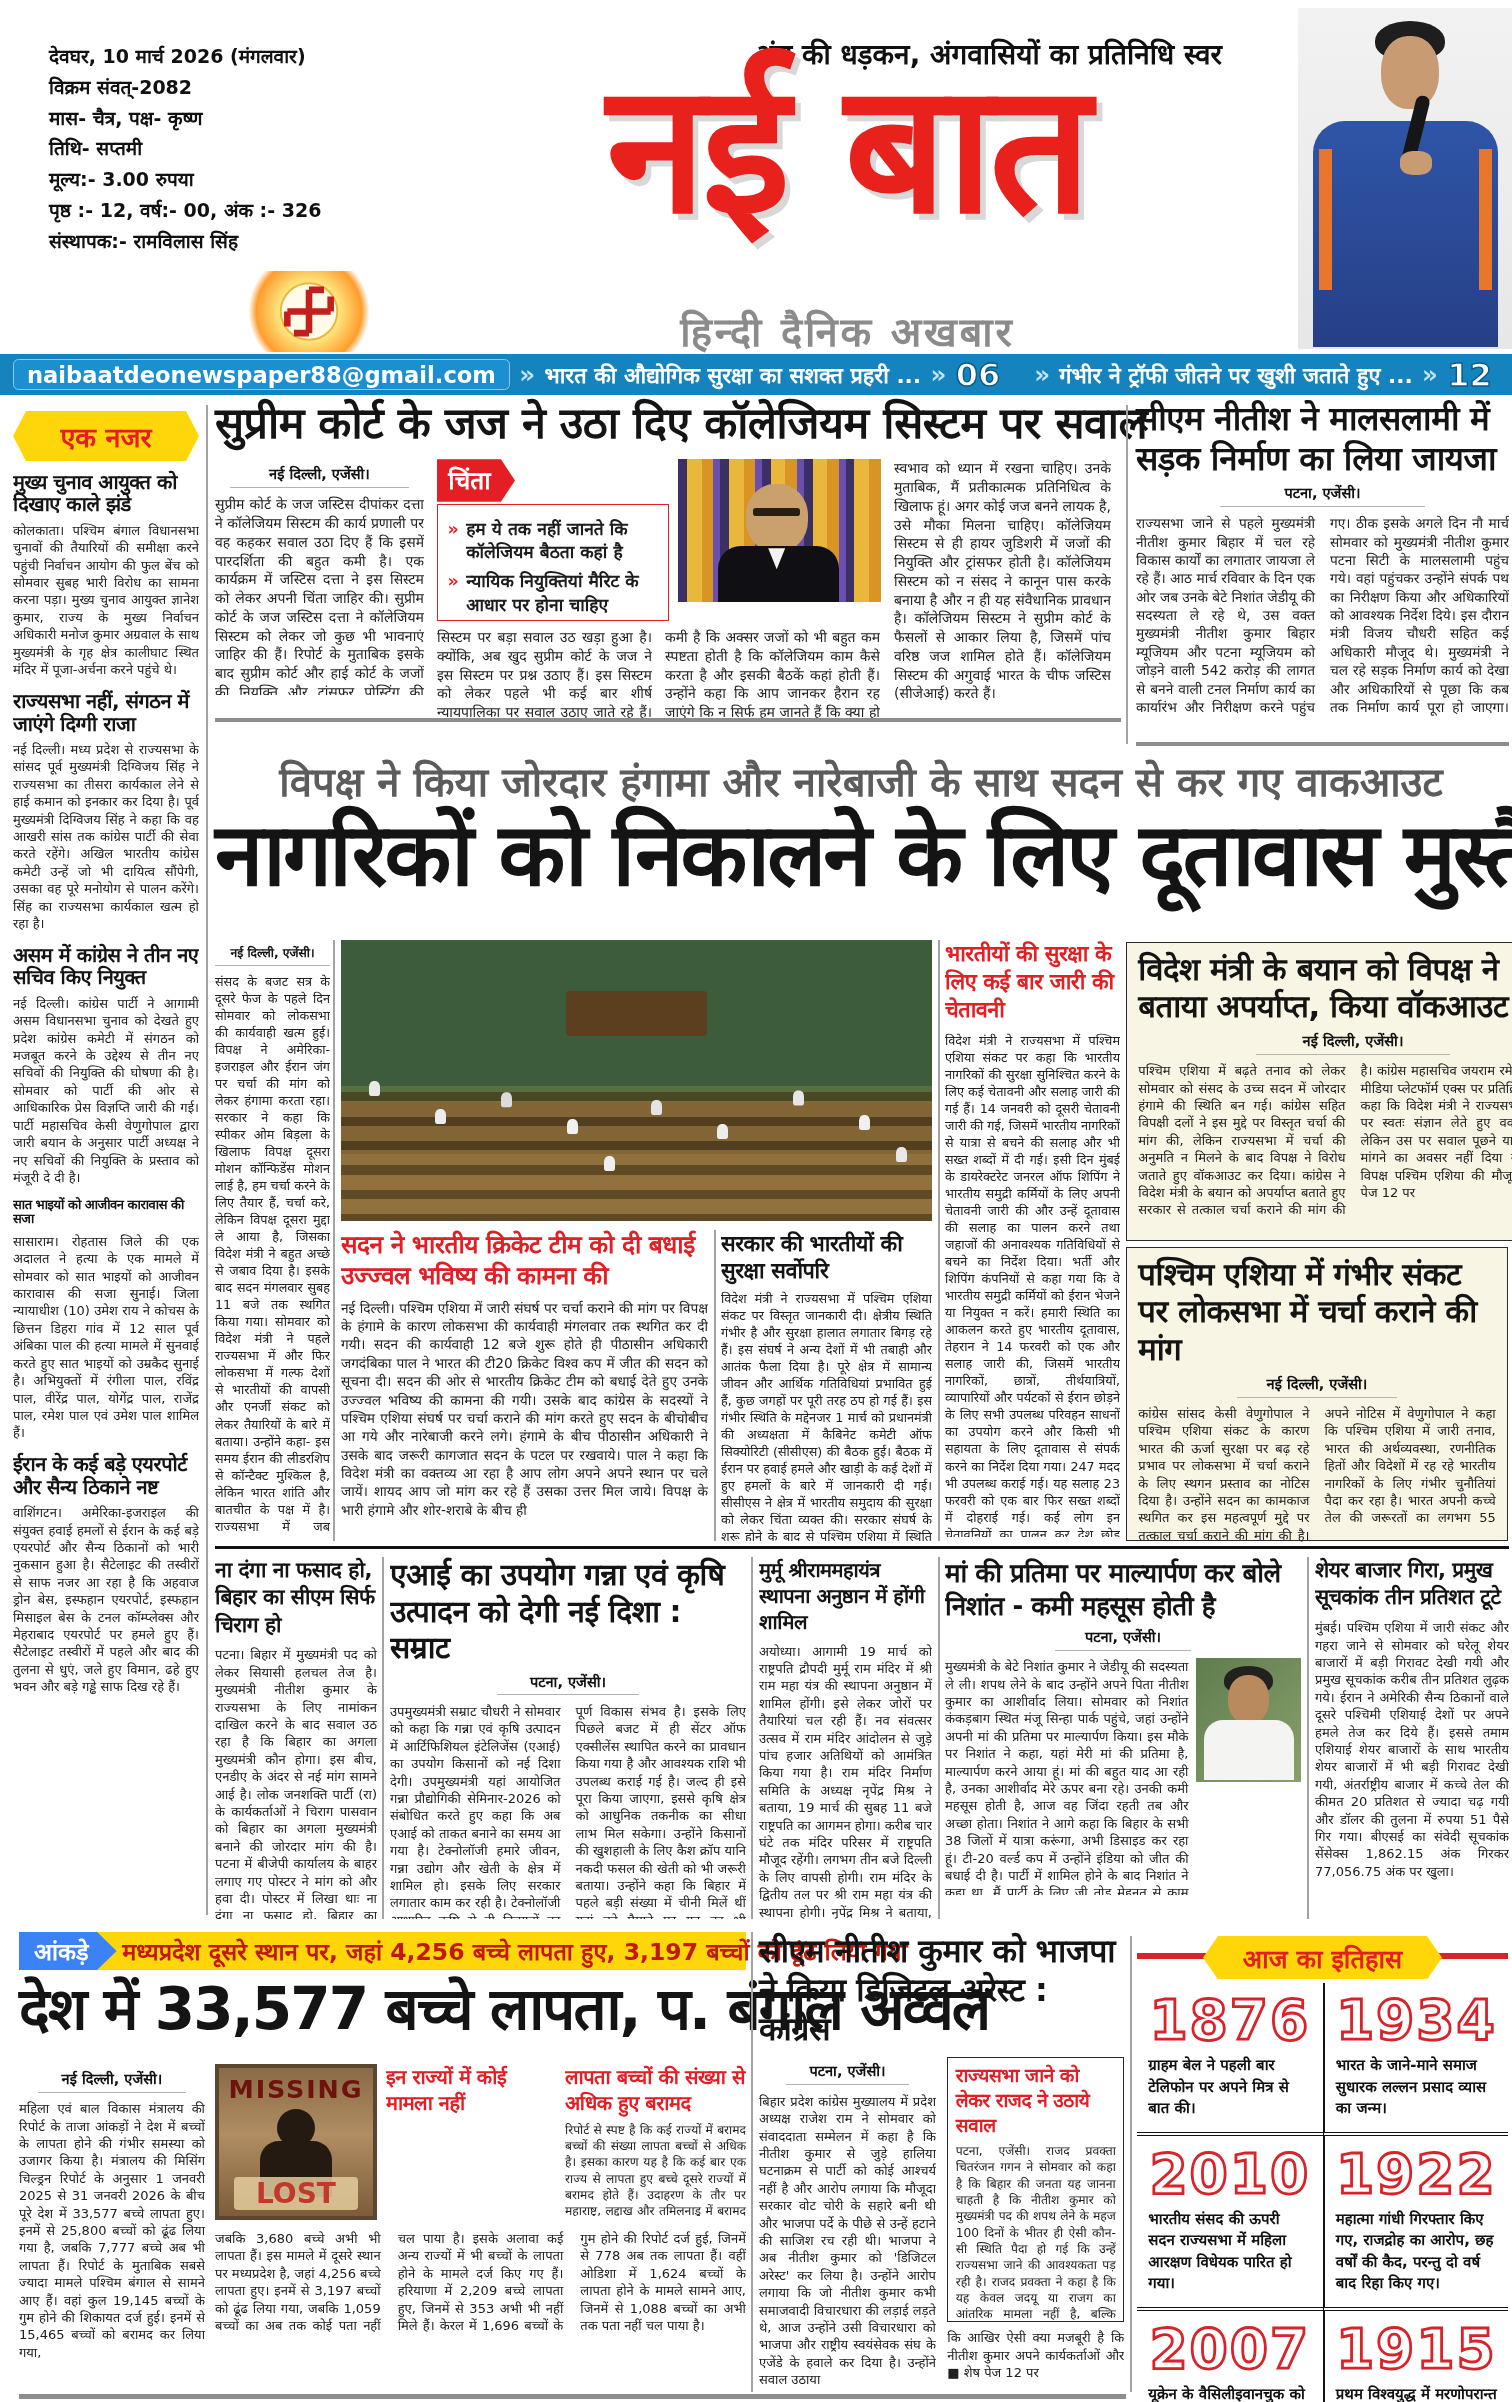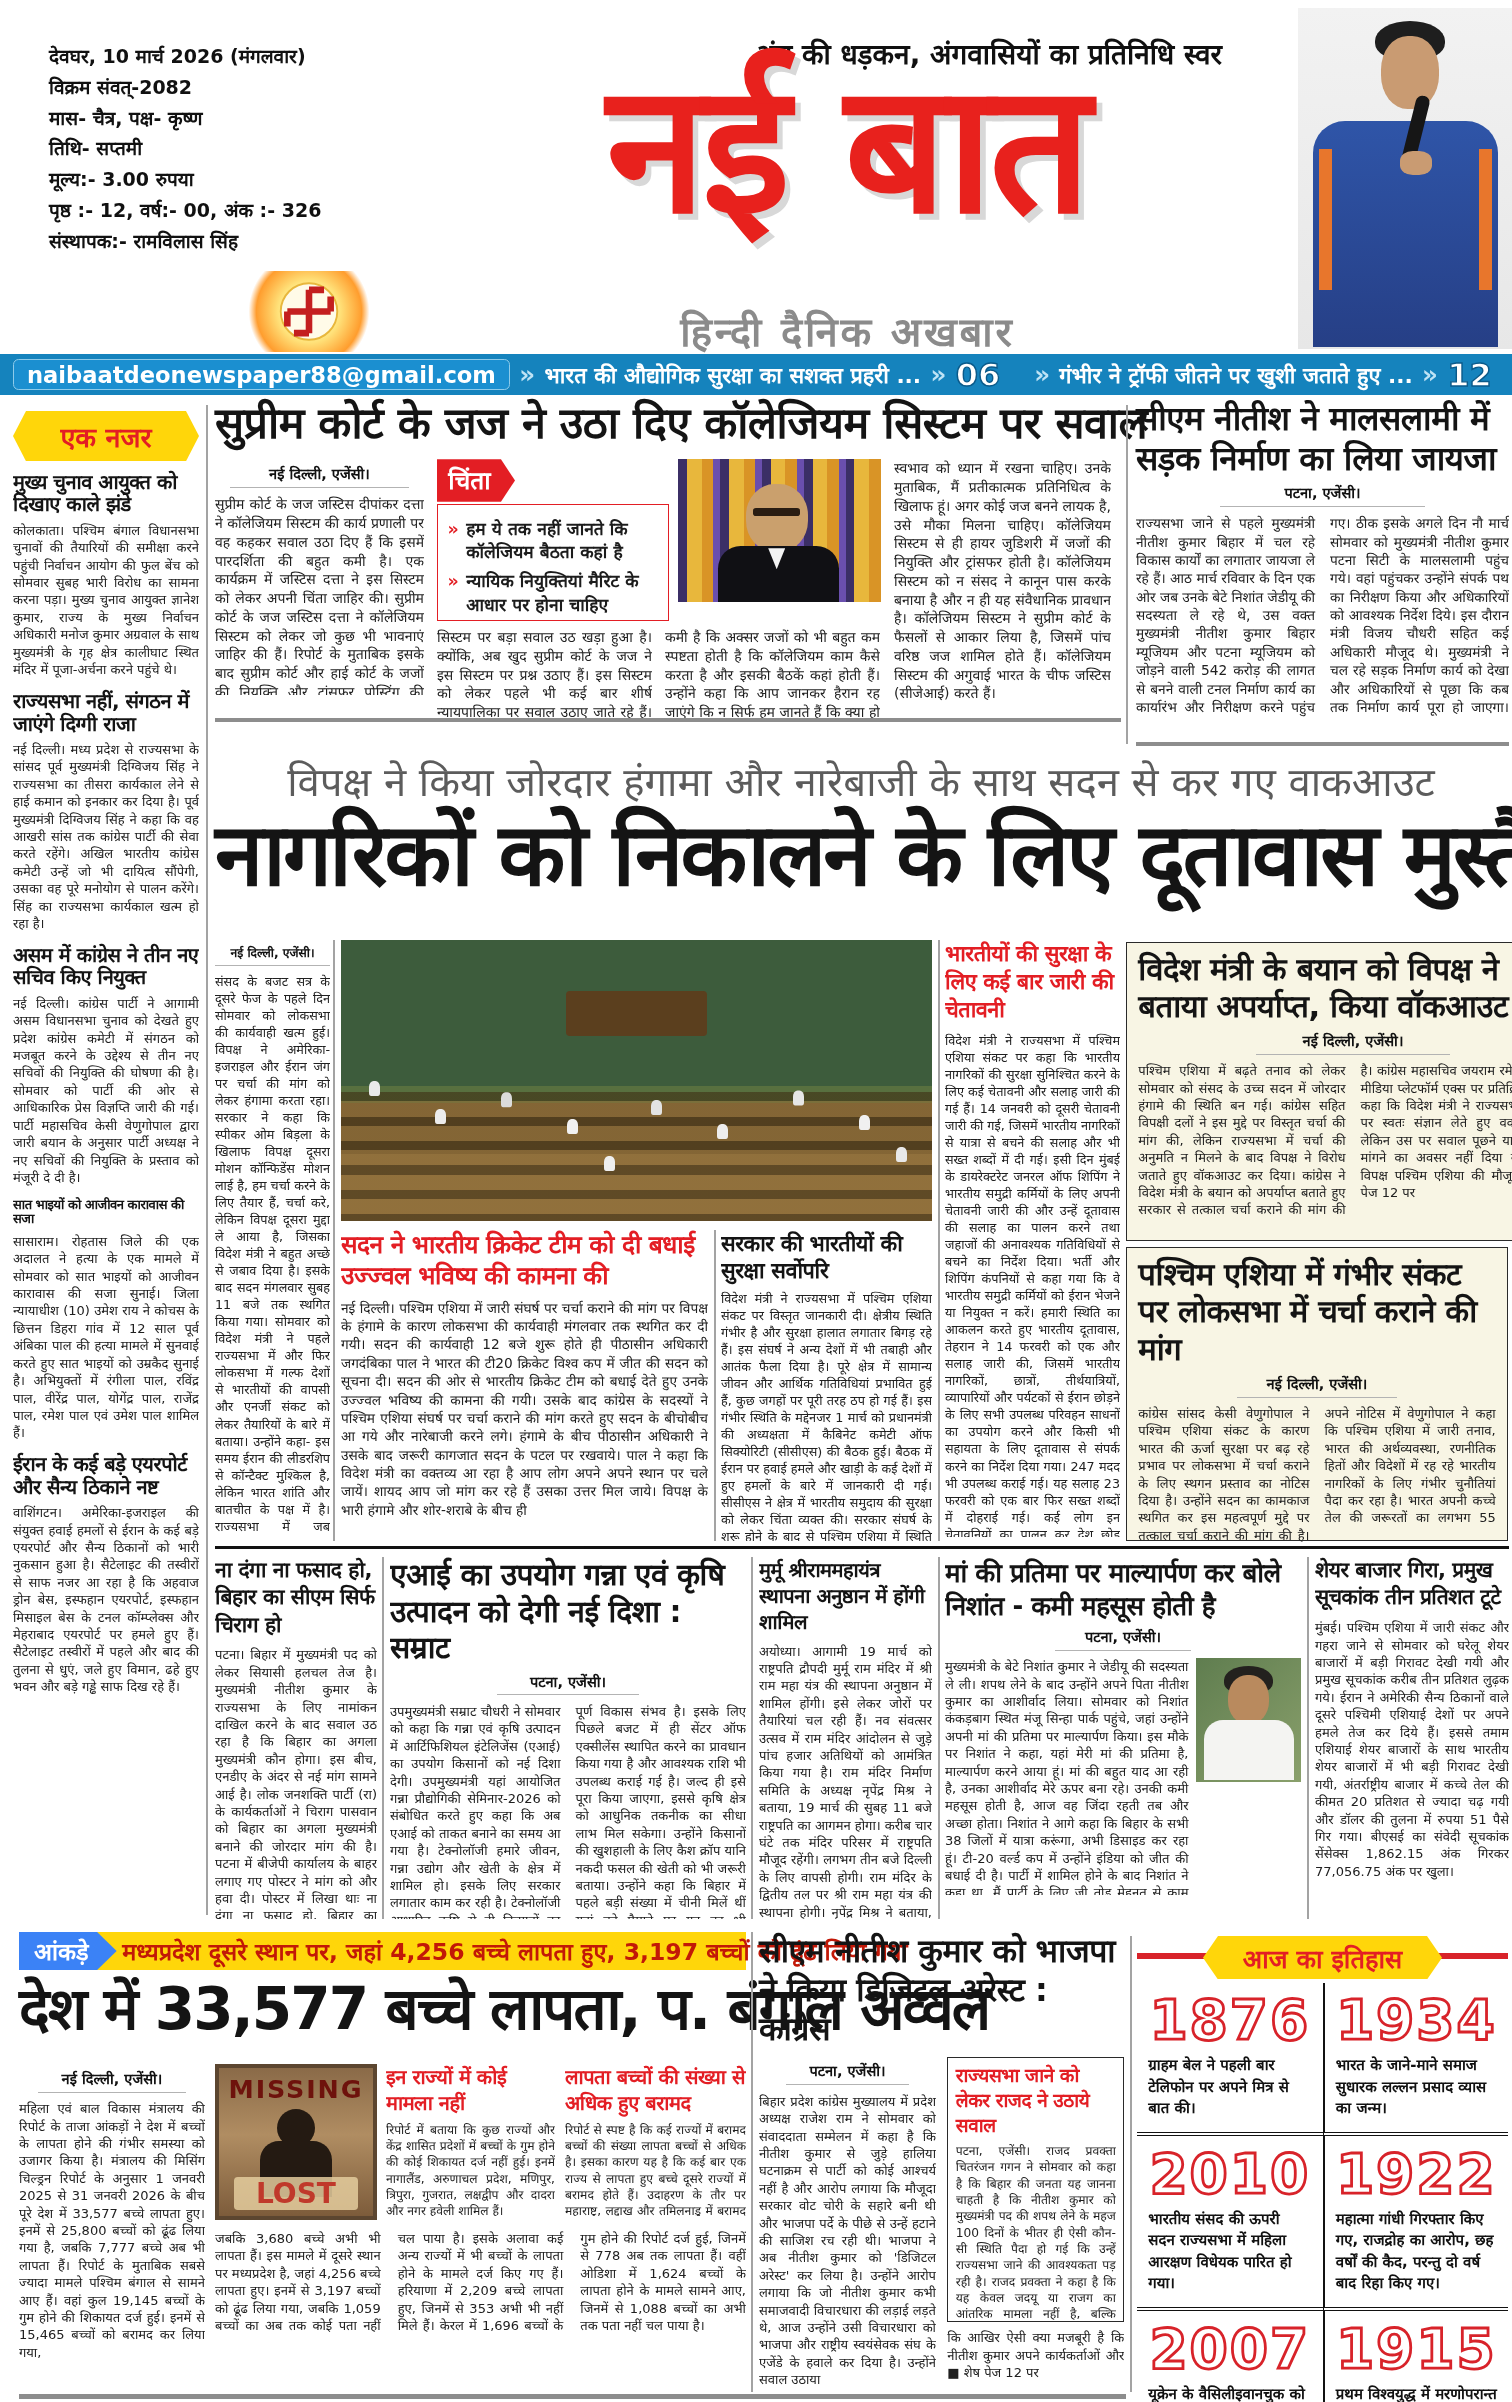--- a/index.html
+++ b/index.html
@@ -200,7 +200,7 @@
   </div>
   <div class="hline" style="left:1136px;top:742px;width:373px;height:3.8px;"></div>
 
-  <div class="abs gray nowrap" style="left:215px;top:753px;width:1292px;text-align:center;font-size:40px;font-weight:400;">विपक्ष ने किया जोरदार हंगामा और नारेबाजी के साथ सदन से कर गए वाकआउट</div>
+  <div class="abs gray nowrap" style="left:215px;top:753px;width:1292px;text-align:center;font-size:40px;font-weight:700;">विपक्ष ने किया जोरदार हंगामा और नारेबाजी के साथ सदन से कर गए वाकआउट</div>
   <div class="abs hl nowrap" style="left:215px;top:806px;width:1292px;text-align:center;font-size:87px;letter-spacing:-2.8px;">नागरिकों को निकालने के लिए दूतावास मुस्तैद</div>
 
   <div class="abs" style="left:215px;top:940px;width:115px;height:601px;">

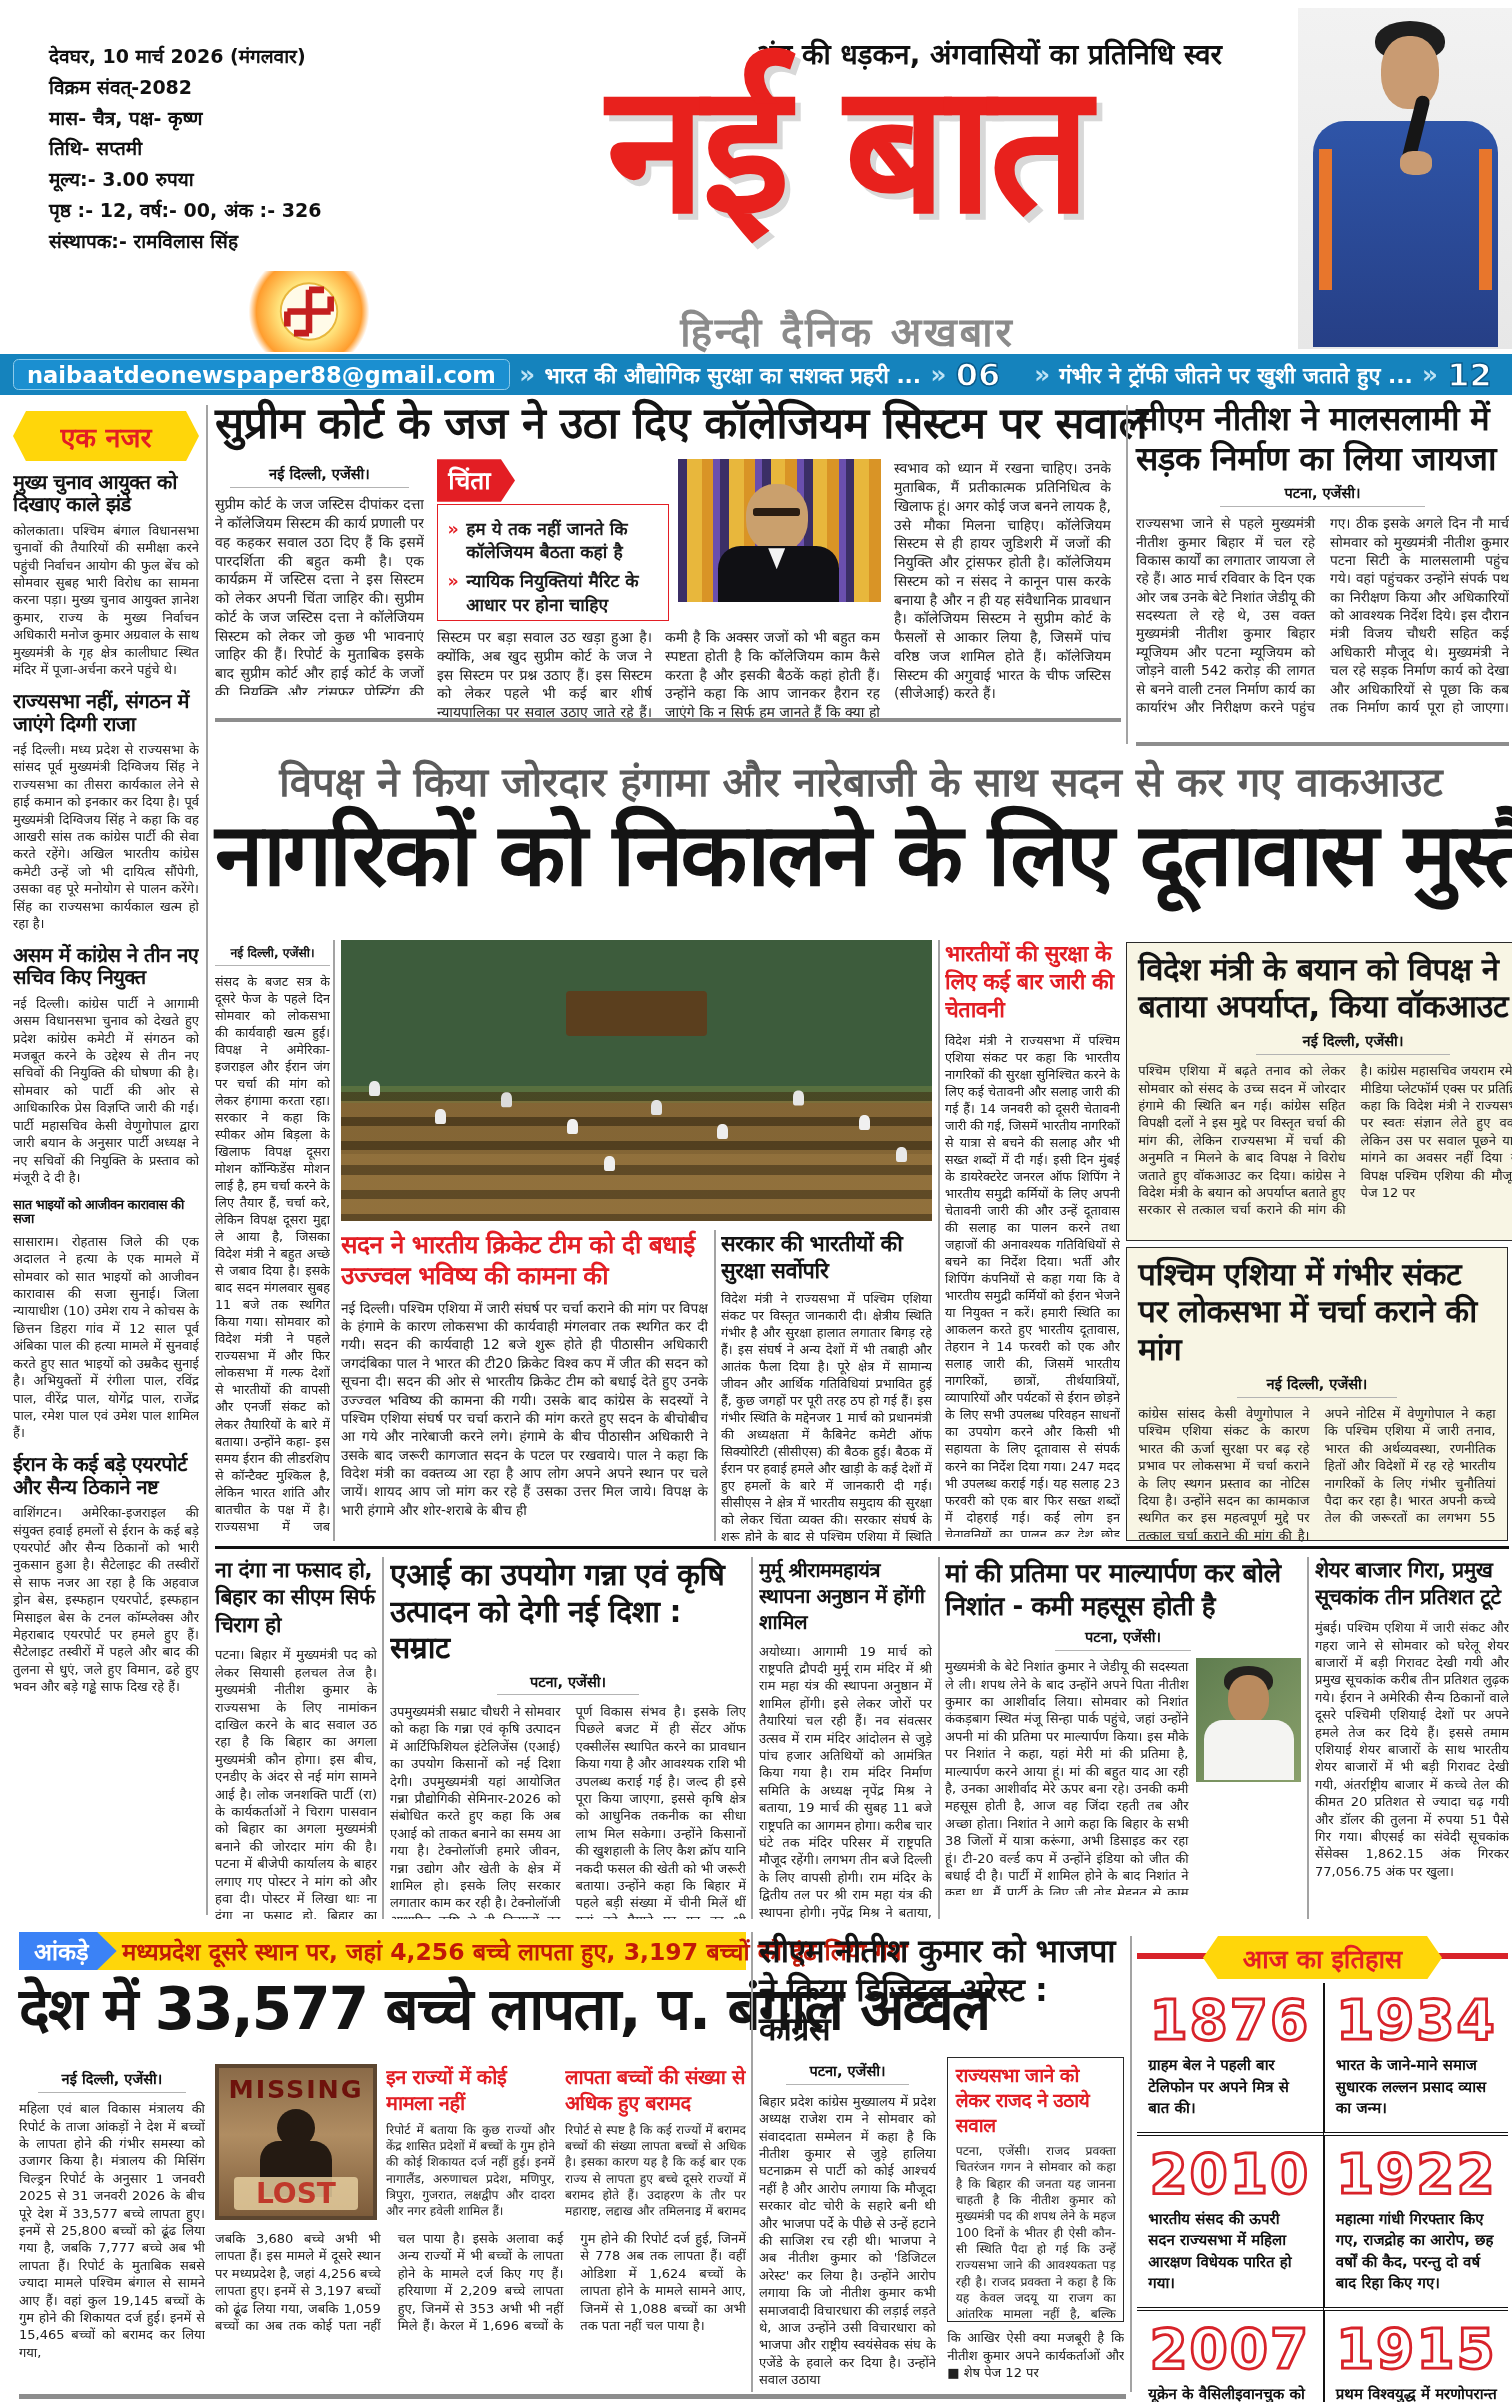--- a/index.html
+++ b/index.html
@@ -304,7 +304,6 @@
 
   <div class="abs" style="left:386px;top:2064px;width:169px;height:156px;overflow:hidden;">
     <div class="hl red" style="font-size:20px;line-height:1.3;">इन राज्यों में कोई मामला नहीं</div>
-    <div class="body-txt" style="margin-top:5.6px;font-size:12.2px;height:94px;">रिपोर्ट में बताया कि कुछ राज्यों और केंद्र शासित प्रदेशों में बच्चों के गुम होने की कोई शिकायत दर्ज नहीं हुई। इनमें नागालैंड, अरुणाचल प्रदेश, मणिपुर, त्रिपुरा, गुजरात, लक्षद्वीप और दादरा और नगर हवेली शामिल हैं।</div>
   </div>
 
   <div class="abs" style="left:565px;top:2064px;width:181px;height:156px;overflow:hidden;">

